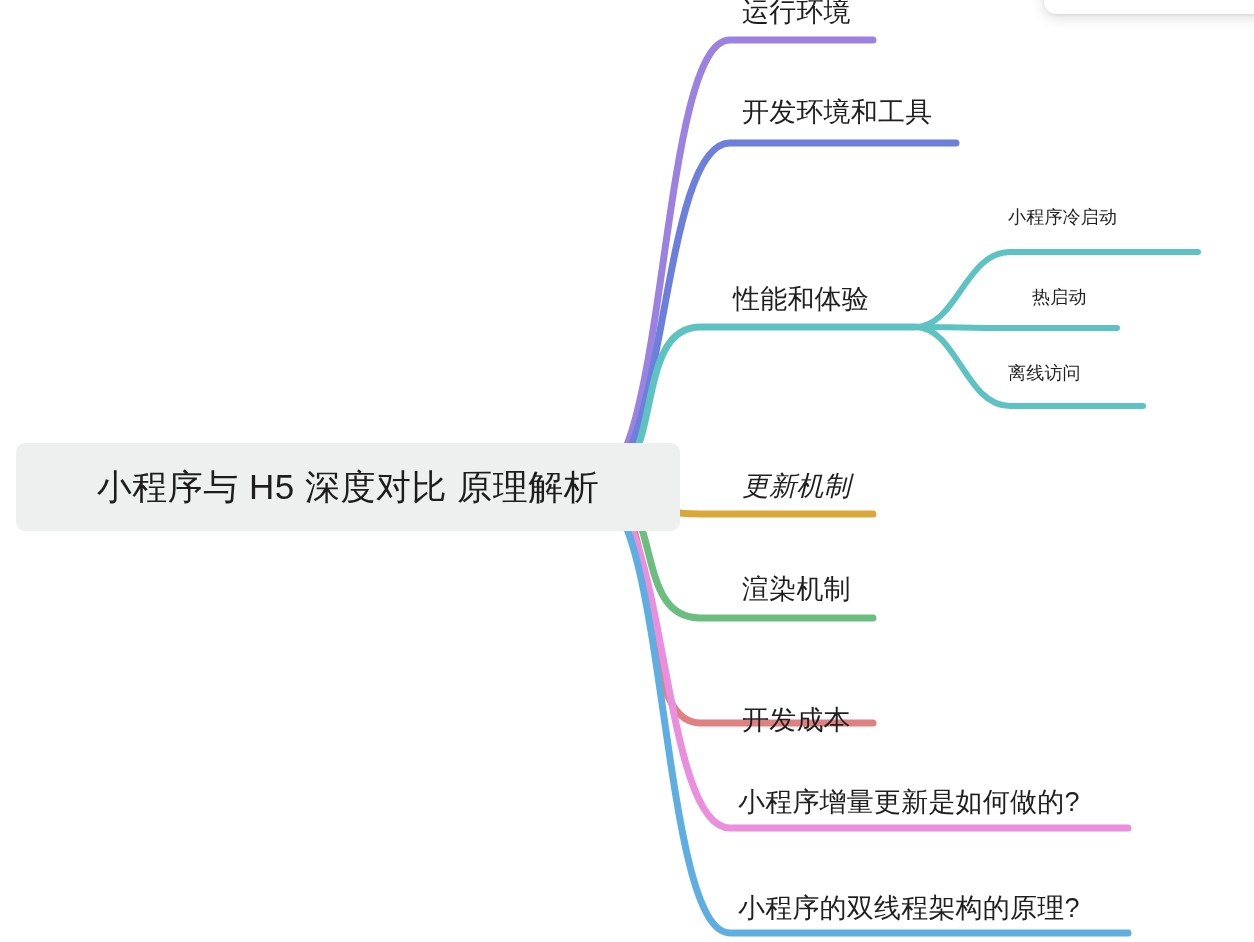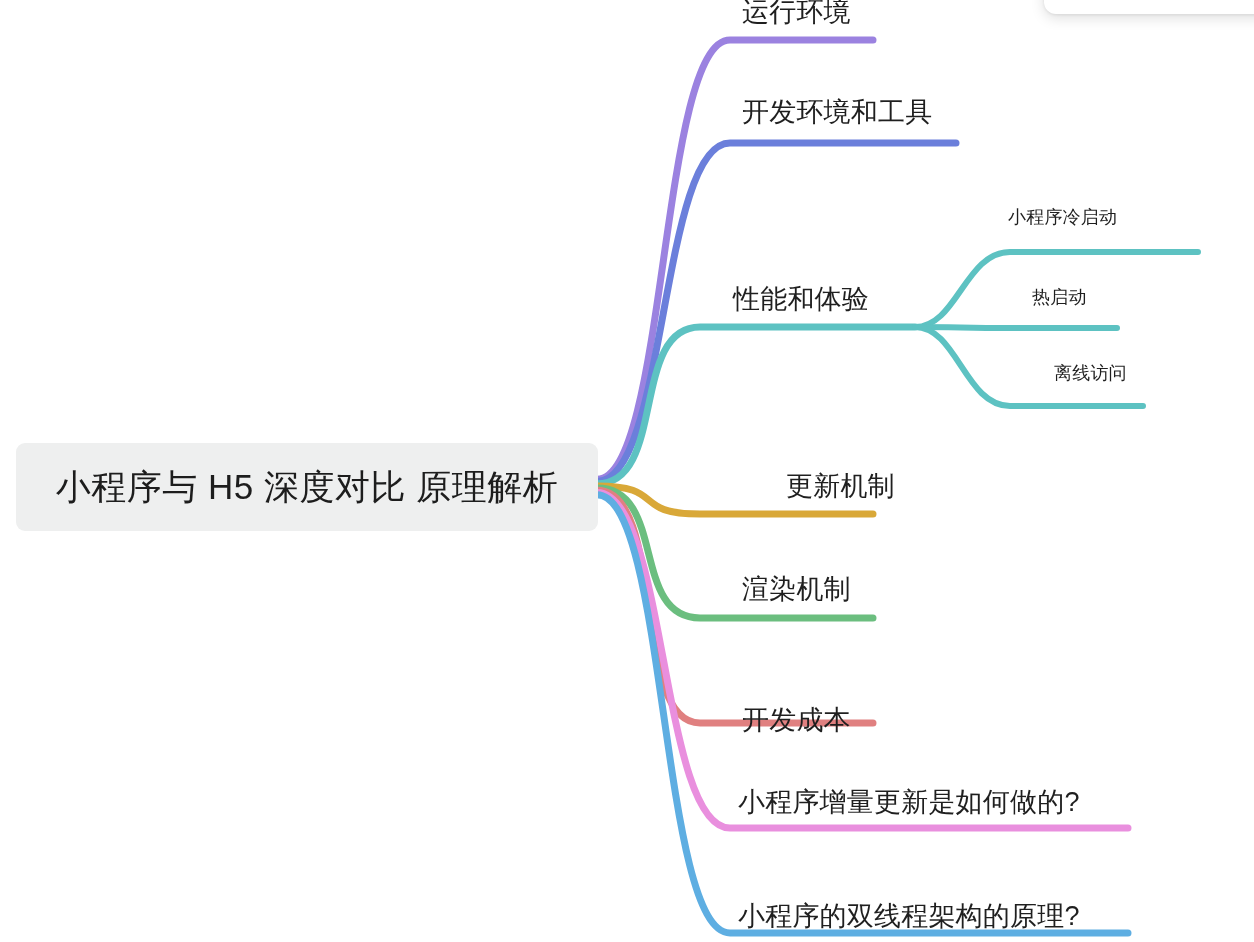--- a/index.html
+++ b/index.html
@@ -98,7 +98,7 @@
       <div class="node-label" style="left: 733px; top: 283px;">性能和体验</div>
       <div class="node-label sub-label" style="left: 1008px; top: 207px;">小程序冷启动</div>
       <div class="node-label sub-label" style="left: 1008px; top: 287px; margin-left: 24px;">热启动</div>
-      <div class="node-label sub-label" style="left: 1008px; top: 363px; margin-left: 46px;">离线访问</div>
+      <div class="node-label sub-label" style="left: 1008px; top: 363px;">离线访问</div>
       <div class="node-label" style="left: 786px; top: 470px;">更新机制</div>
       <div class="node-label" style="left: 742px; top: 575px; font-family: Liberation Mono, monospace;">渲染机制</div>
       <div class="node-label" style="left: 742px; top: 704px;">开发成本</div>

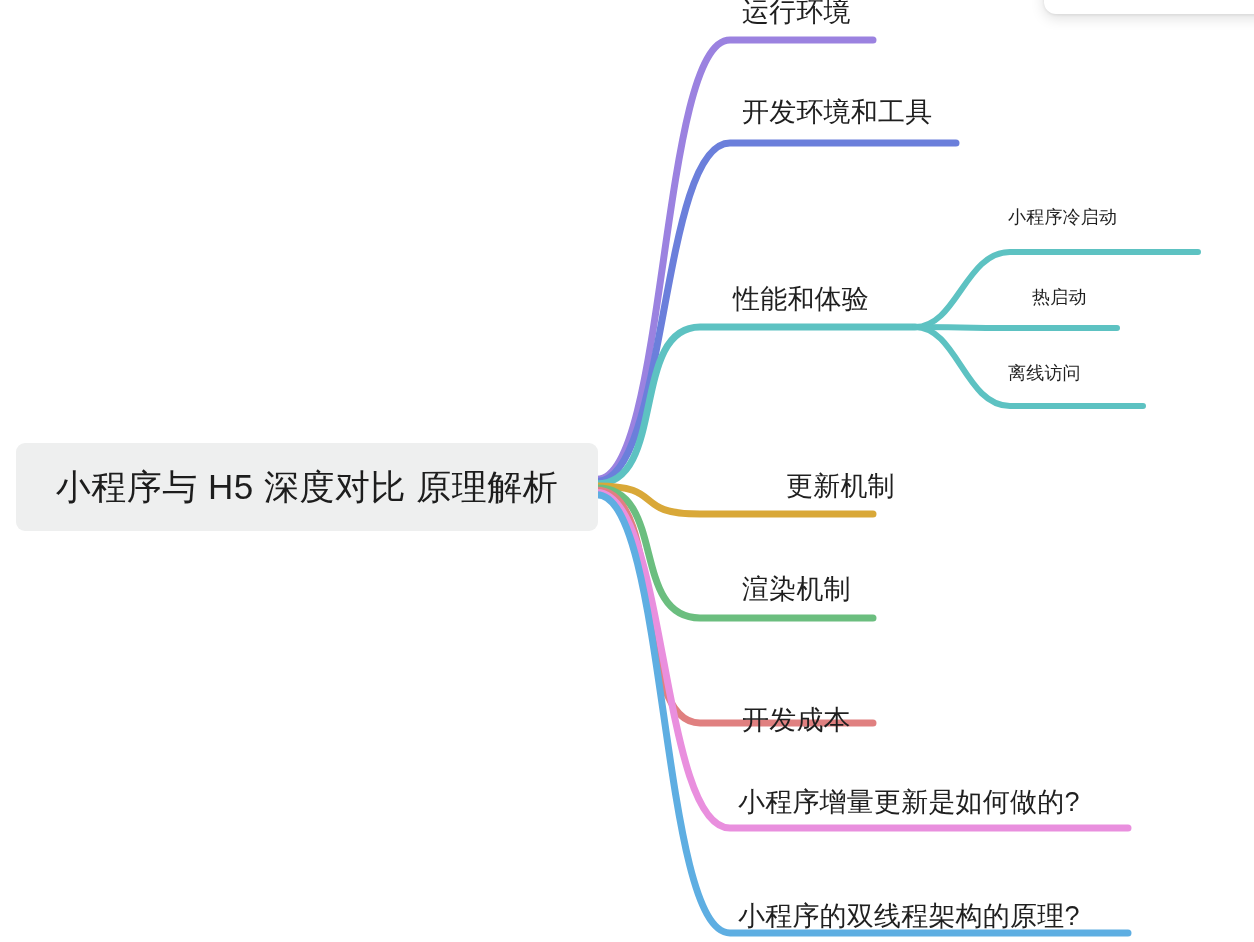--- a/index.html
+++ b/index.html
@@ -41,7 +41,7 @@
     position: absolute;
     left: 16px;
     top: 443px;
-    width: 582px;
+    width: 664px;
     height: 88px;
     background: #eeefef;
     border-radius: 9px;

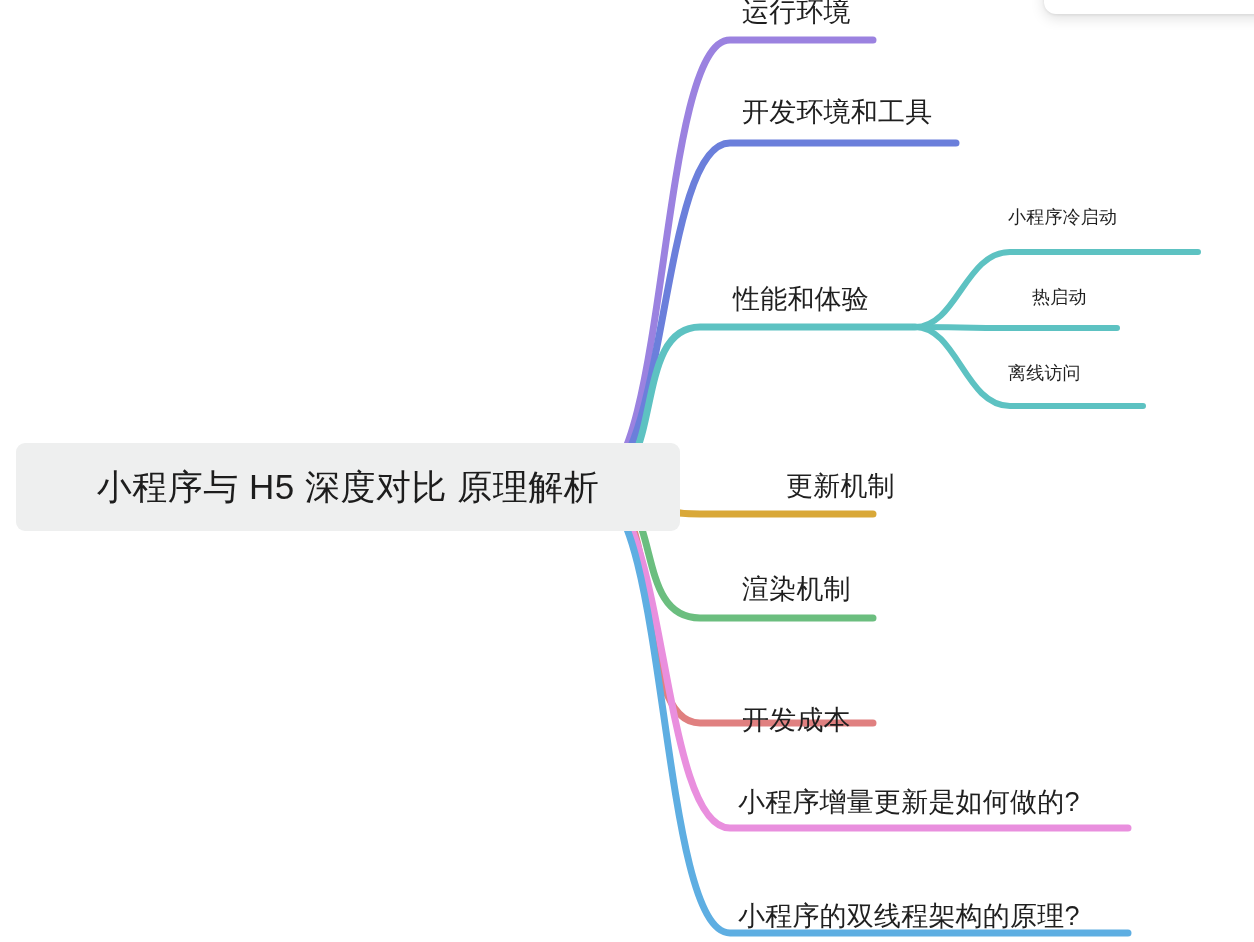--- a/index.html
+++ b/index.html
@@ -99,7 +99,7 @@
       <div class="node-label sub-label" style="left: 1008px; top: 207px;">小程序冷启动</div>
       <div class="node-label sub-label" style="left: 1008px; top: 287px; margin-left: 24px;">热启动</div>
       <div class="node-label sub-label" style="left: 1008px; top: 363px;">离线访问</div>
-      <div class="node-label" style="left: 786px; top: 470px;">更新机制</div>
+      <div class="node-label" style="left: 742px; top: 470px; font-style: italic;">更新机制</div>
       <div class="node-label" style="left: 742px; top: 575px; font-family: Liberation Mono, monospace;">渲染机制</div>
       <div class="node-label" style="left: 742px; top: 704px;">开发成本</div>
       <div class="node-label" style="left: 738px; top: 786px;">小程序增量更新是如何做的?</div>

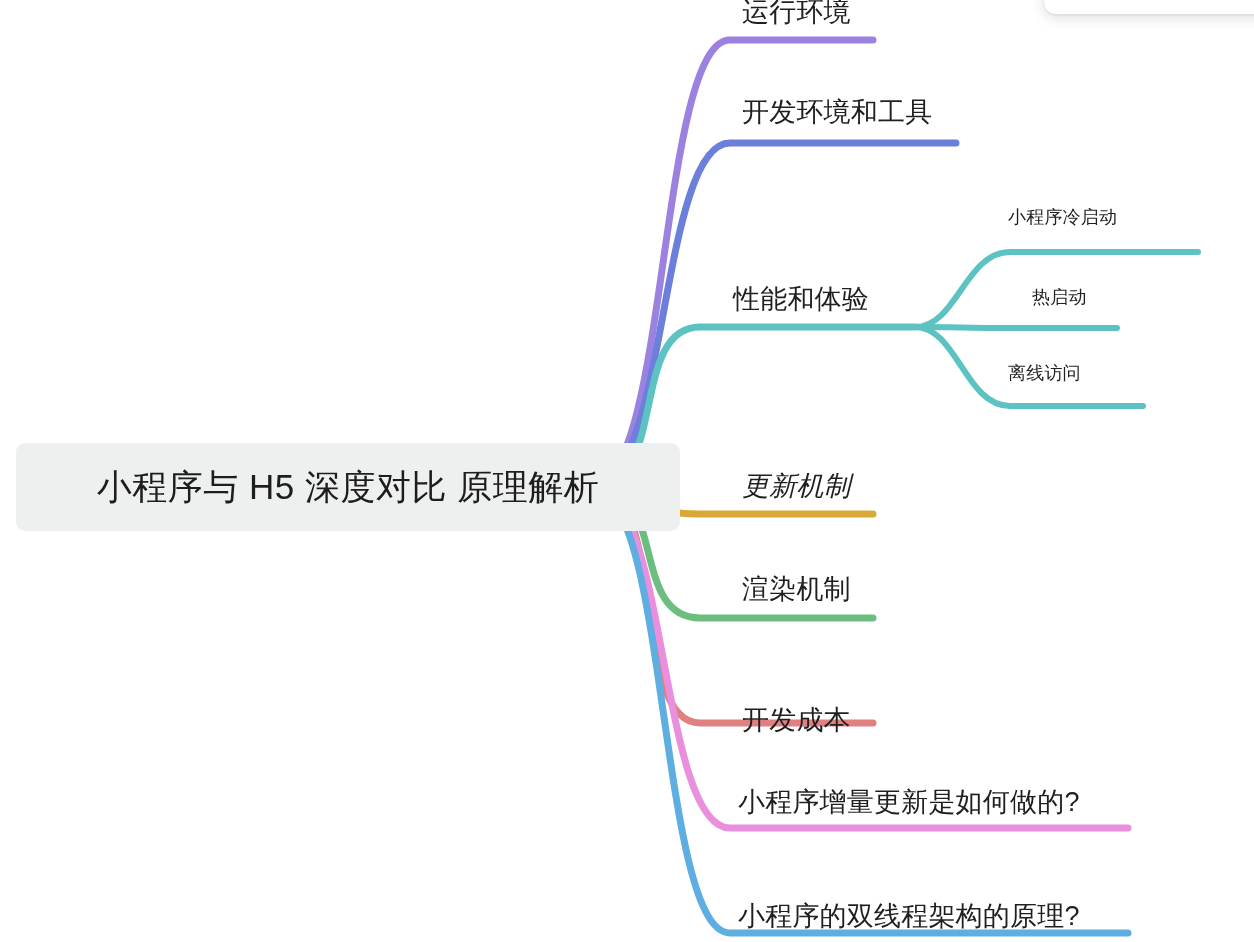--- a/index.html
+++ b/index.html
@@ -103,7 +103,7 @@
       <div class="node-label" style="left: 742px; top: 575px; font-family: Liberation Mono, monospace;">渲染机制</div>
       <div class="node-label" style="left: 742px; top: 704px;">开发成本</div>
       <div class="node-label" style="left: 738px; top: 786px;">小程序增量更新是如何做的?</div>
-      <div class="node-label" style="left: 738px; top: 892px; margin-top: 8px;">小程序的双线程架构的原理?</div>
+      <div class="node-label" style="left: 738px; top: 892px;">小程序的双线程架构的原理?</div>
     </div>
 
   <div id="float-panel"></div>

